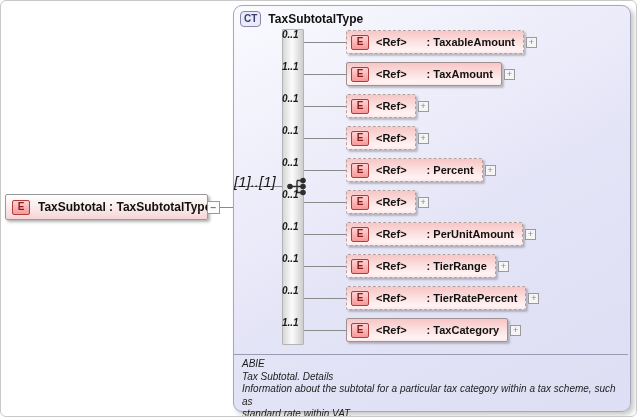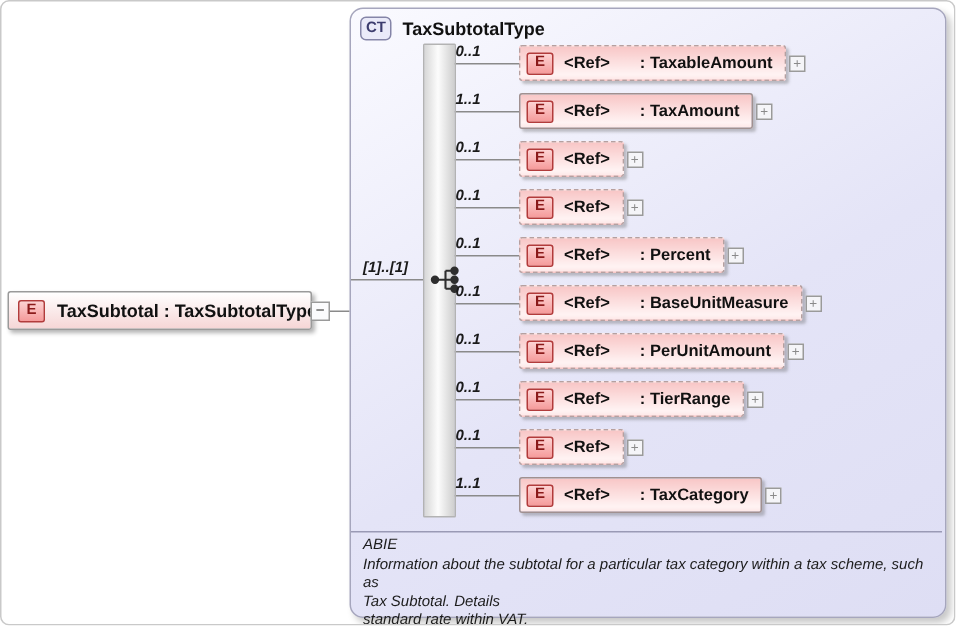--- a/index.html
+++ b/index.html
@@ -62,7 +62,7 @@
   .seq-icon{position:absolute;left:285px;top:176px;z-index:2;}
   
   .cardinality{
-    position:absolute;width:60px;text-align:center;
+    position:absolute;width:60px;text-align:left;
     font-size:10px;font-weight:bold;font-style:italic;color:#1a1a1a;z-index:2;
   }
   .elem-row{position:absolute;display:flex;align-items:center;gap:2px;z-index:2;}

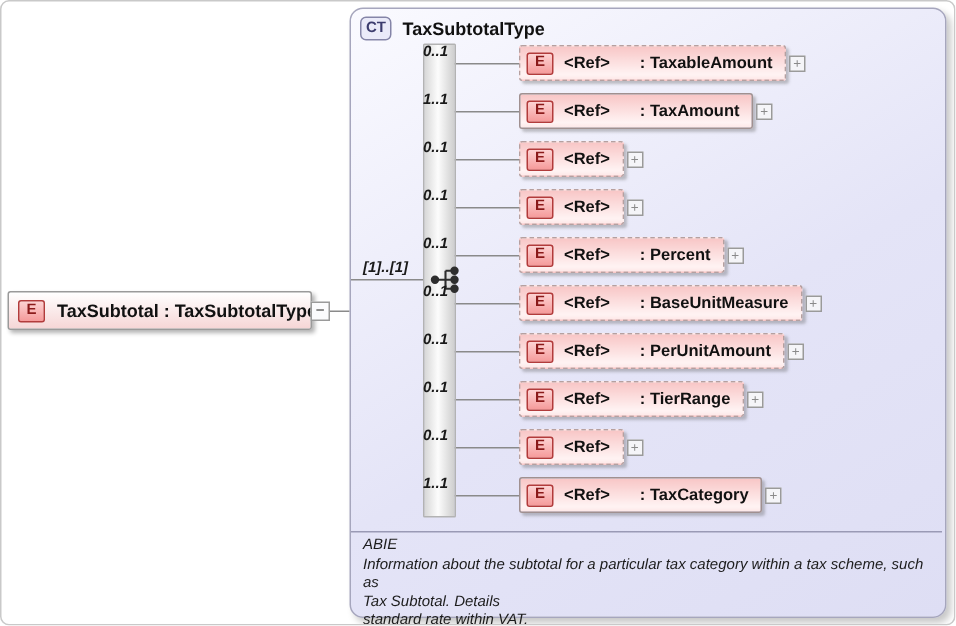--- a/index.html
+++ b/index.html
@@ -56,8 +56,8 @@
     z-index:1;
   }
   .occurrence{
-    position:absolute;left:233px;top:172px;width:46px;text-align:center;
-    font-size:10px;font-weight:bold;font-style:italic;color:#1a1a1a;z-index:2;
+    position:absolute;left:233px;top:172px;width:46px;text-align:left;
+    font-size:15px;font-weight:normal;font-style:italic;color:#1a1a1a;z-index:2;
   }
   .seq-icon{position:absolute;left:285px;top:176px;z-index:2;}
   

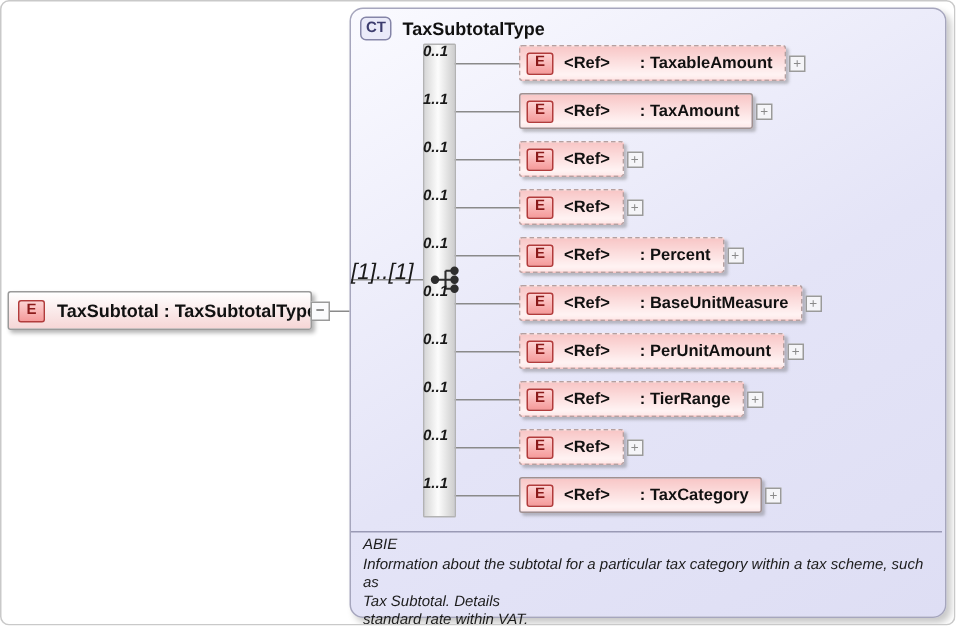--- a/index.html
+++ b/index.html
@@ -196,7 +196,6 @@
       <div class="elem-box optional">
         <span class="e-badge">E</span>
         <span class="elem-ref">&lt;Ref&gt;</span>
-        <span class="elem-name">: BaseUnitMeasure</span>
       </div>
       <div class="plus">+</div>
     </div>

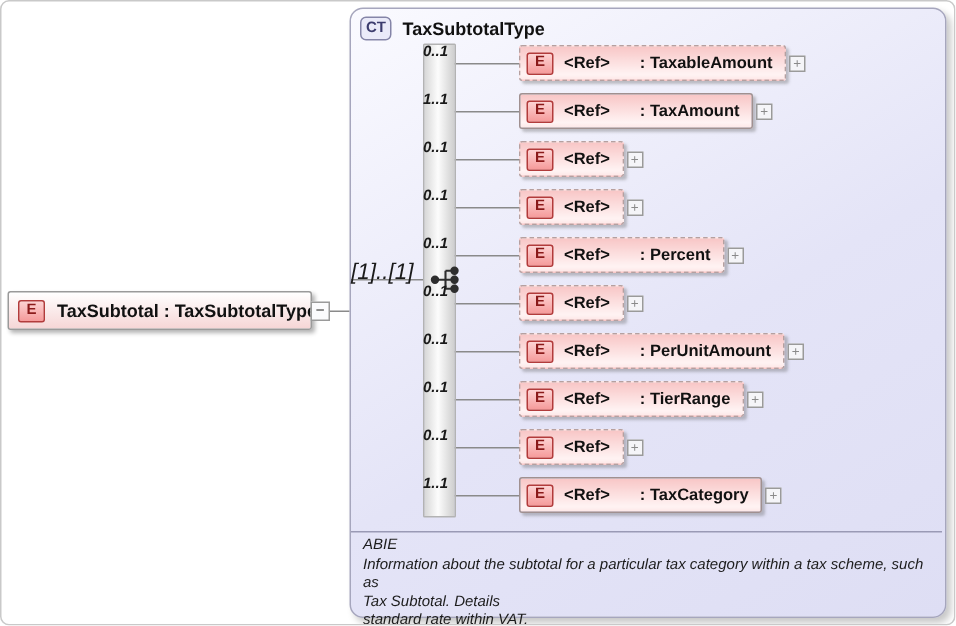--- a/index.html
+++ b/index.html
@@ -234,6 +234,7 @@
       <div class="elem-box optional">
         <span class="e-badge">E</span>
         <span class="elem-ref">&lt;Ref&gt;</span>
+        <span class="elem-name">: TierRatePercent</span>
       </div>
       <div class="plus">+</div>
     </div>

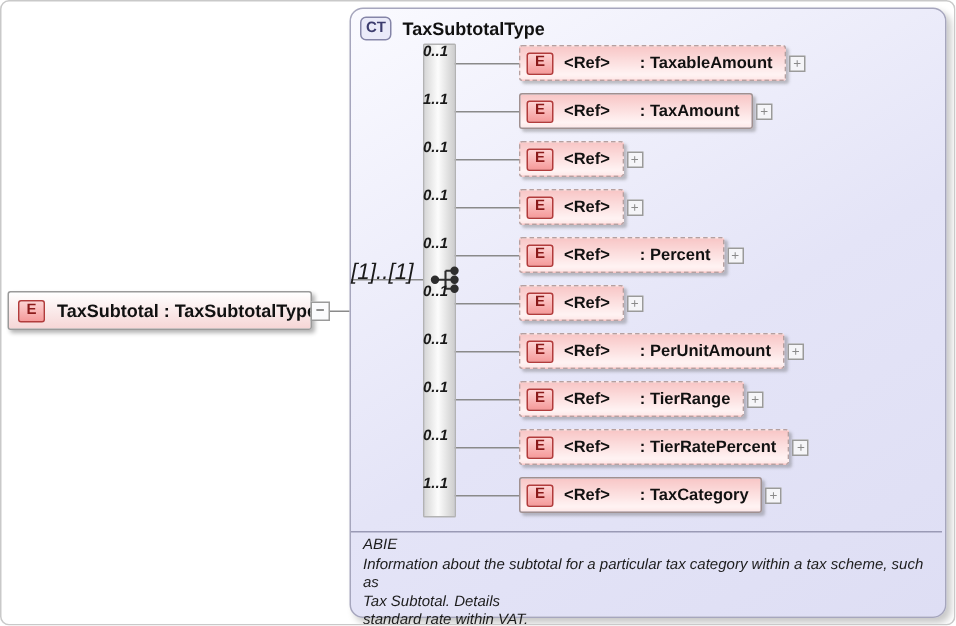--- a/index.html
+++ b/index.html
@@ -256,8 +256,8 @@
 
   <div class="annotation" id="annotation">
       <div>ABIE</div>
+      <div>Tax Subtotal. Details</div>
       <div>Information about the subtotal for a particular tax category within a tax scheme, such as</div>
-      <div>Tax Subtotal. Details</div>
       <div>standard rate within VAT.</div>
     </div>
 </div>

